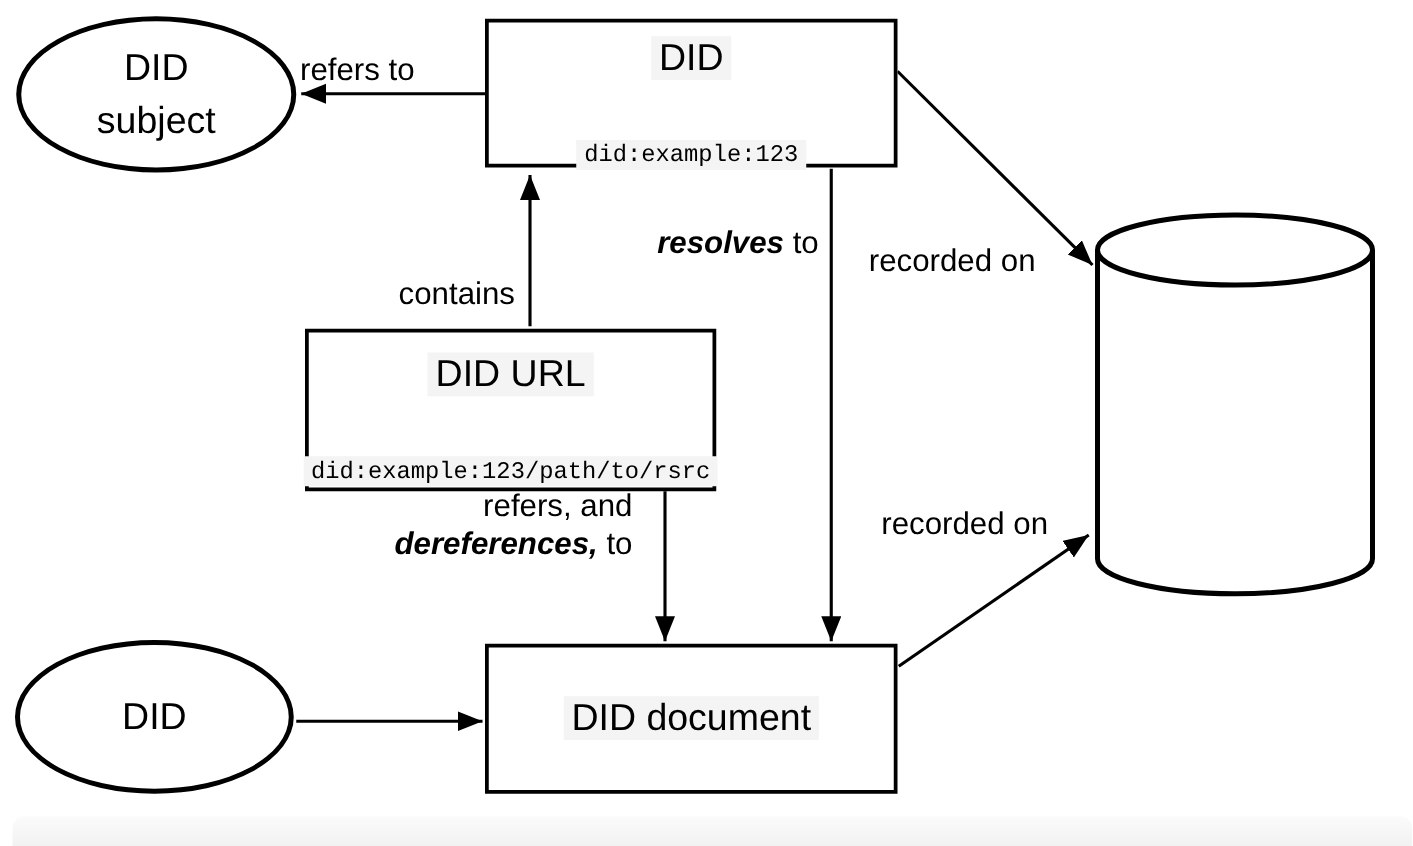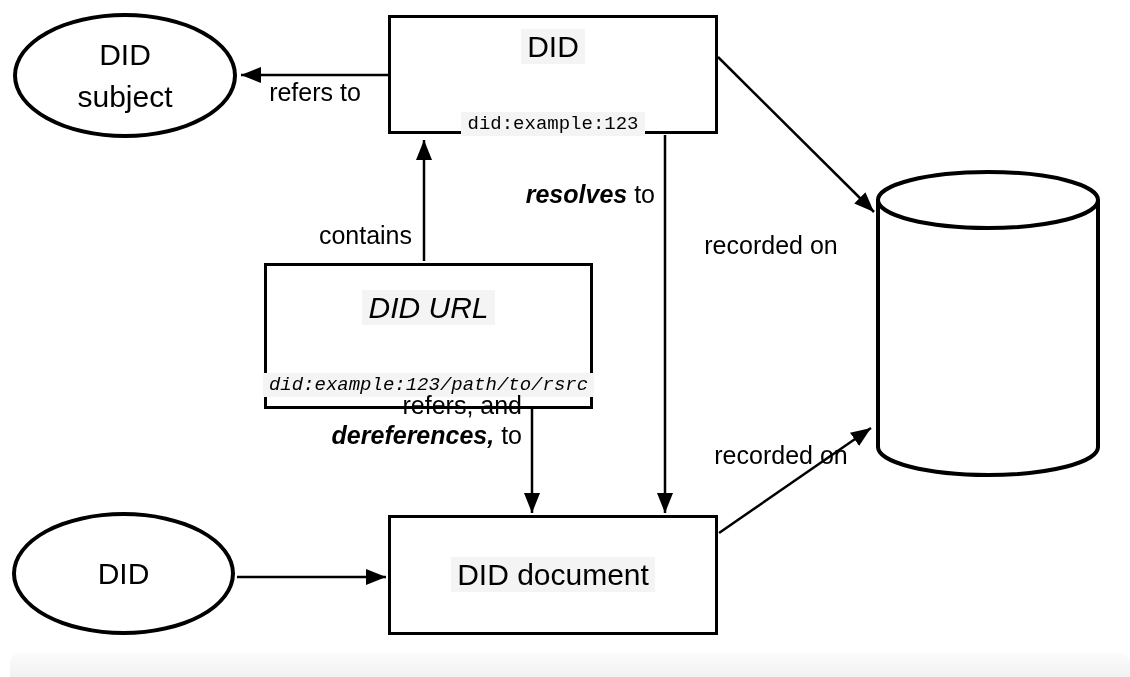--- a/index.html
+++ b/index.html
@@ -34,7 +34,7 @@
   .cyl-label .hl{padding:0 5px;}
 
   .edge-label{position:absolute;font-size:25px;line-height:30px;white-space:nowrap;}
-  .center{text-align:center;margin-top:36px;}
+  .center{text-align:left;}
   .right{text-align:right;}
   .em{font-weight:bold;font-style:italic;}
 

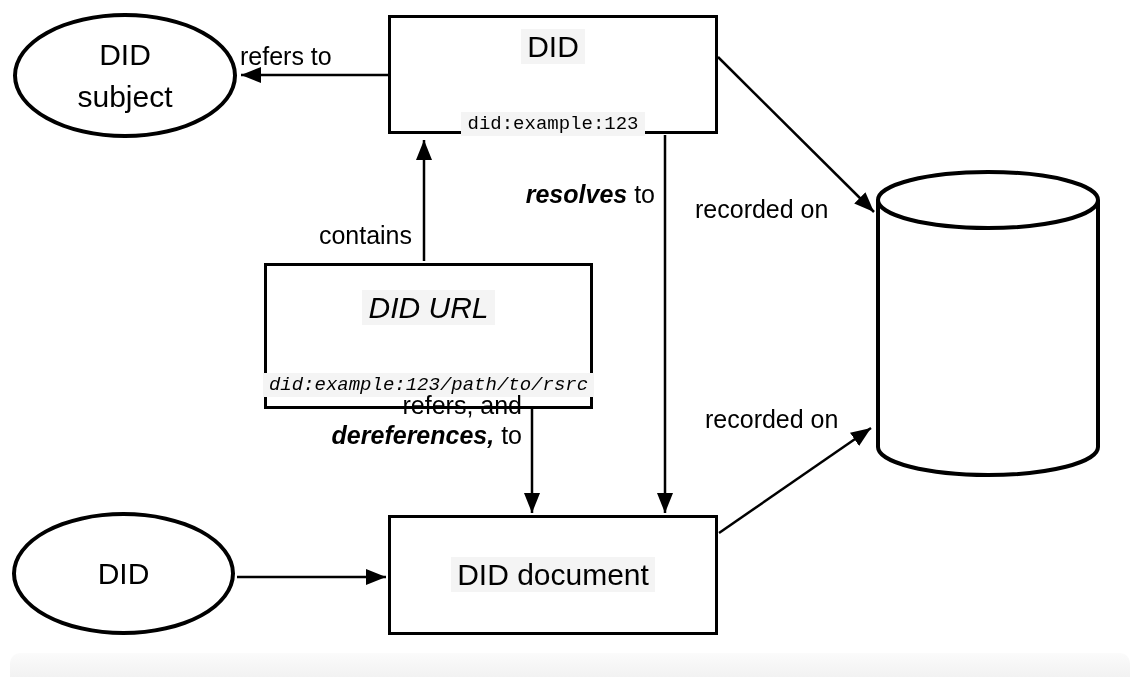--- a/index.html
+++ b/index.html
@@ -80,7 +80,7 @@
     <div class="code"><span class="hl">did:example:123</span></div>
   </div>
 
-  <div class="node box box-with-code" style="left:264px;top:263px;width:329px;height:146px;font-style:italic;">
+  <div class="node box box-with-code" style="left:244px;top:263px;width:329px;height:130px;">
     <div class="node-title"><span class="hl">DID URL</span></div>
     <div class="code"><span class="hl">did:example:123/path/to/rsrc</span></div>
   </div>

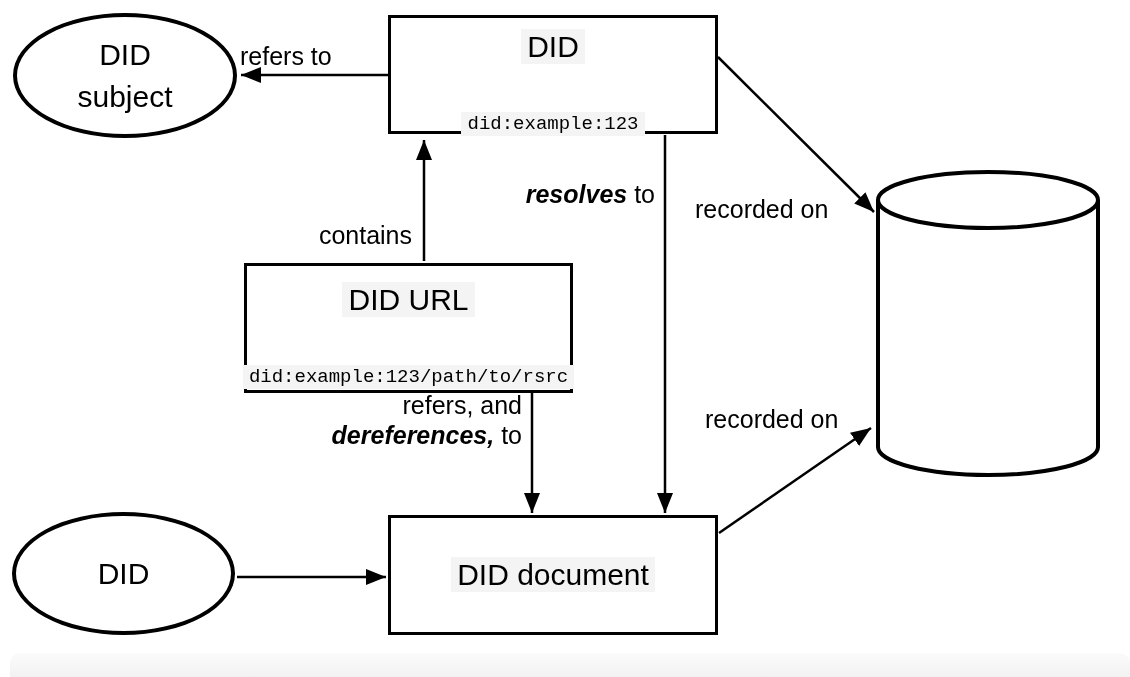--- a/index.html
+++ b/index.html
@@ -100,7 +100,7 @@
 
   <div class="edge-label right" style="left:460px;top:143px;width:195px;margin-top:36px;"><span class="em">resolves</span><span> to</span></div>
 
-  <div class="edge-label right" style="left:312px;top:390px;width:210px;">
+  <div class="edge-label right" style="left:296px;top:390px;width:210px;">
     <div>refers, and</div>
     <div><span class="em">dereferences,</span><span> to</span></div>
   </div>

